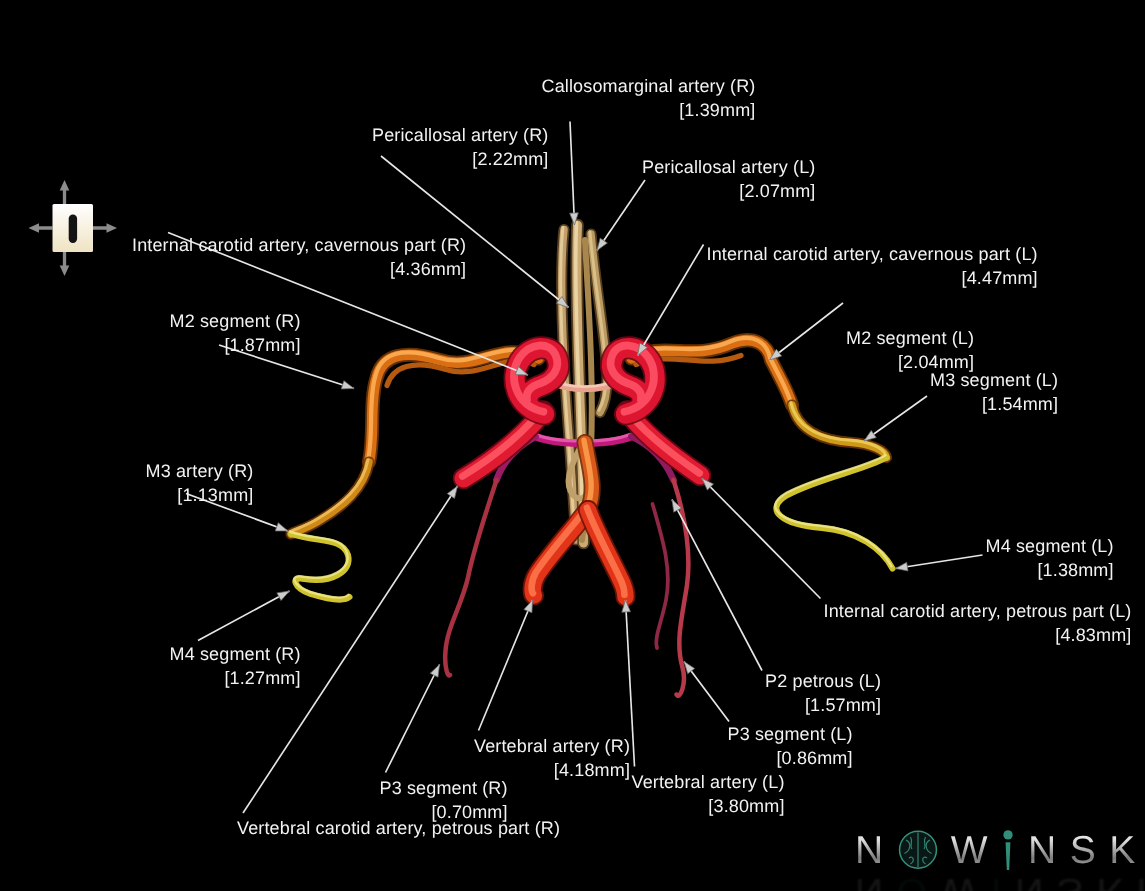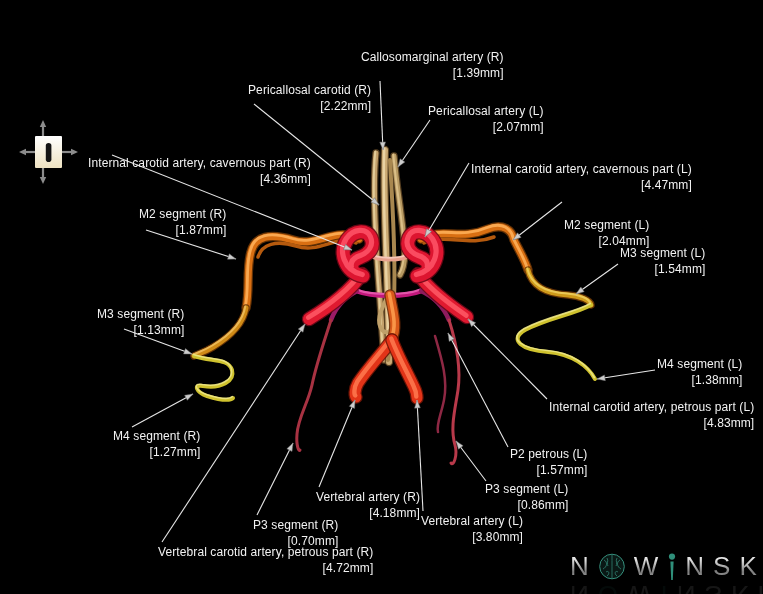--- a/index.html
+++ b/index.html
@@ -189,7 +189,7 @@
         <div class="l2">[1.39mm]</div>
       </div>
       <div class="label" style="left: 248px; top: 82px;">
-        <div>Pericallosal carotid (R)</div>
+        <div>Pericallosal artery (R)</div>
         <div class="l2">[2.22mm]</div>
       </div>
       <div class="label" style="left: 428px; top: 103px;">

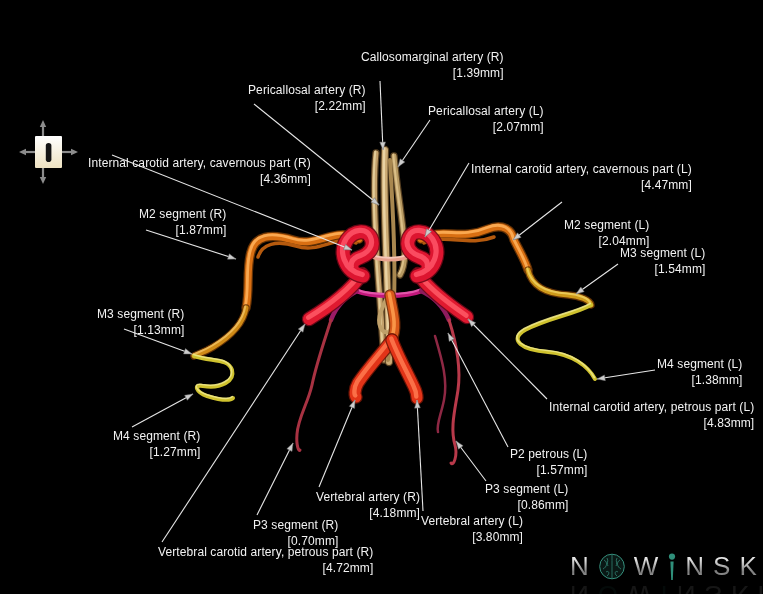--- a/index.html
+++ b/index.html
@@ -208,7 +208,7 @@
         <div>M2 segment (L)</div>
         <div class="l2">[2.04mm]</div>
       </div>
-      <div class="label" style="left: 113px; top: 206px; margin-left: 26px;">
+      <div class="label" style="left: 113px; top: 206px;">
         <div>M2 segment (R)</div>
         <div class="l2">[1.87mm]</div>
       </div>

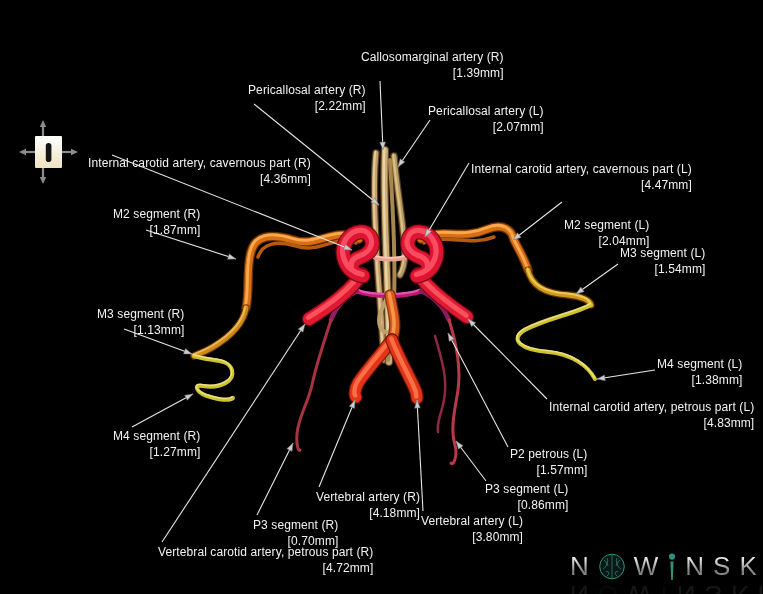--- a/index.html
+++ b/index.html
@@ -217,7 +217,7 @@
         <div class="l2">[1.54mm]</div>
       </div>
       <div class="label" style="left: 97px; top: 306px;">
-        <div>M3 segment (R)</div>
+        <div>M3 artery (R)</div>
         <div class="l2">[1.13mm]</div>
       </div>
       <div class="label" style="left: 657px; top: 356px;">

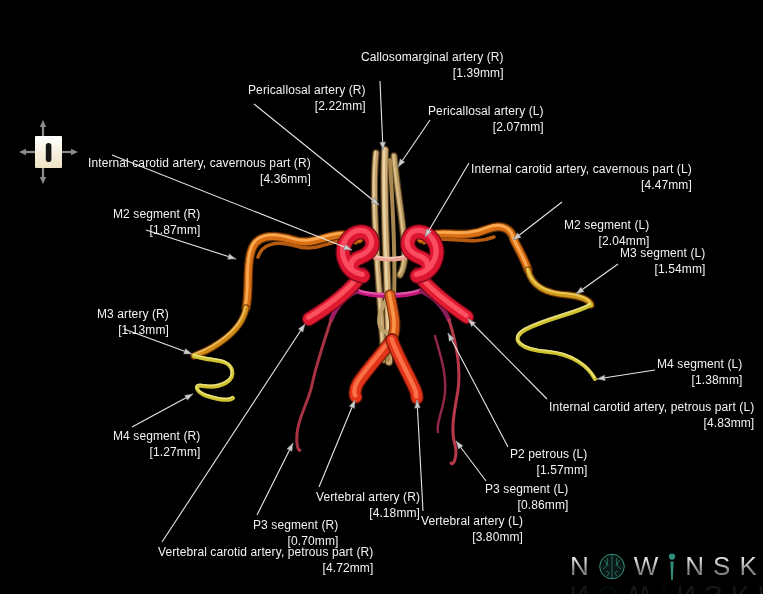--- a/index.html
+++ b/index.html
@@ -254,7 +254,6 @@
       </div>
       <div class="label" style="left: 158px; top: 544px;">
         <div>Vertebral carotid artery, petrous part (R)</div>
-        <div class="l2">[4.72mm]</div>
       </div>
     </div>
 

